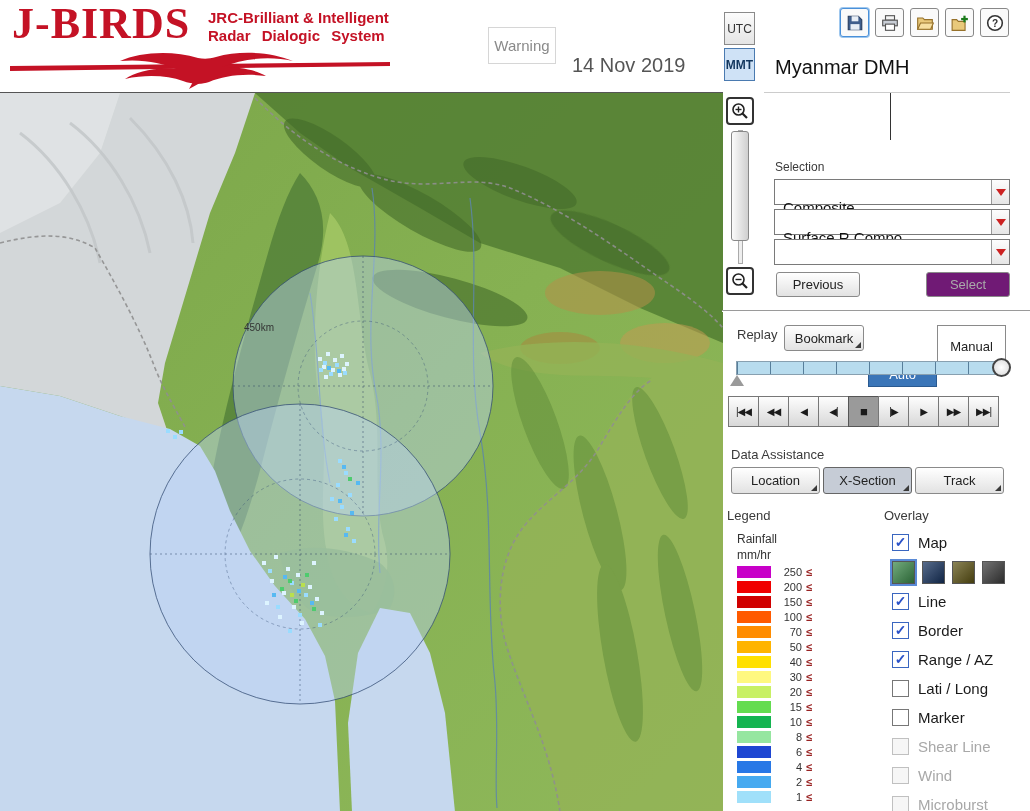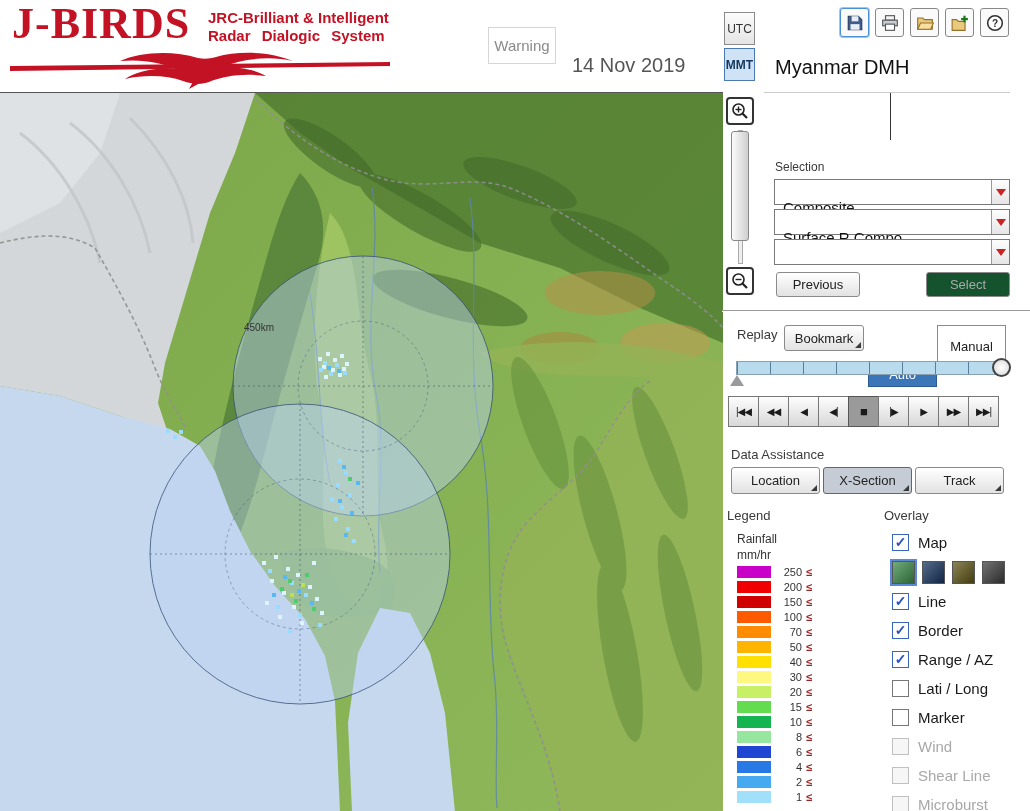--- a/index.html
+++ b/index.html
@@ -44,7 +44,7 @@
   .dd-arrow i { width:0; height:0; border-left:5px solid transparent; border-right:5px solid transparent; border-top:7px solid #c22; }
   .btn { border:1px solid #8a8a8a; border-radius:3px; background:linear-gradient(#ffffff,#e2e2e2); font-family:inherit; font-size:13px; color:#222; cursor:pointer; }
   #previous-btn { position:absolute; left:776px; top:272px; width:84px; height:25px; }
-  #select-btn { position:absolute; left:926px; top:272px; width:84px; height:25px; color:#aaa; background:#14532d; }
+  #select-btn { position:absolute; left:926px; top:272px; width:84px; height:25px; color:#aaa; background:#701a75; }
   #divider1 { position:absolute; left:722px; top:310px; width:308px; height:2px; border-top:1px solid #9a9a9a; border-bottom:1px solid #fff; }
 
   

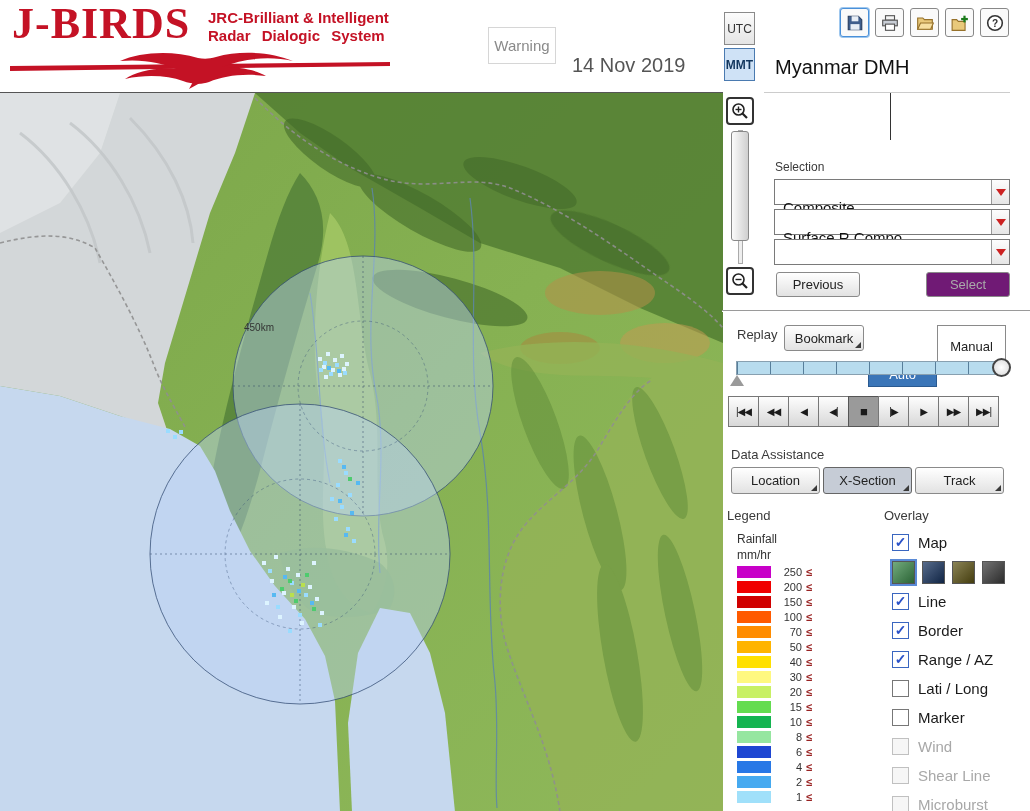--- a/index.html
+++ b/index.html
@@ -499,11 +499,11 @@
     </div>
     <div class="ov-row disabled">
       <span class="cb off"></span>
-      <span class="ov-label">Wind</span>
+      <span class="ov-label">Shear Line</span>
     </div>
     <div class="ov-row disabled">
       <span class="cb off"></span>
-      <span class="ov-label">Shear Line</span>
+      <span class="ov-label">Wind</span>
     </div>
     <div class="ov-row disabled">
       <span class="cb off"></span>

